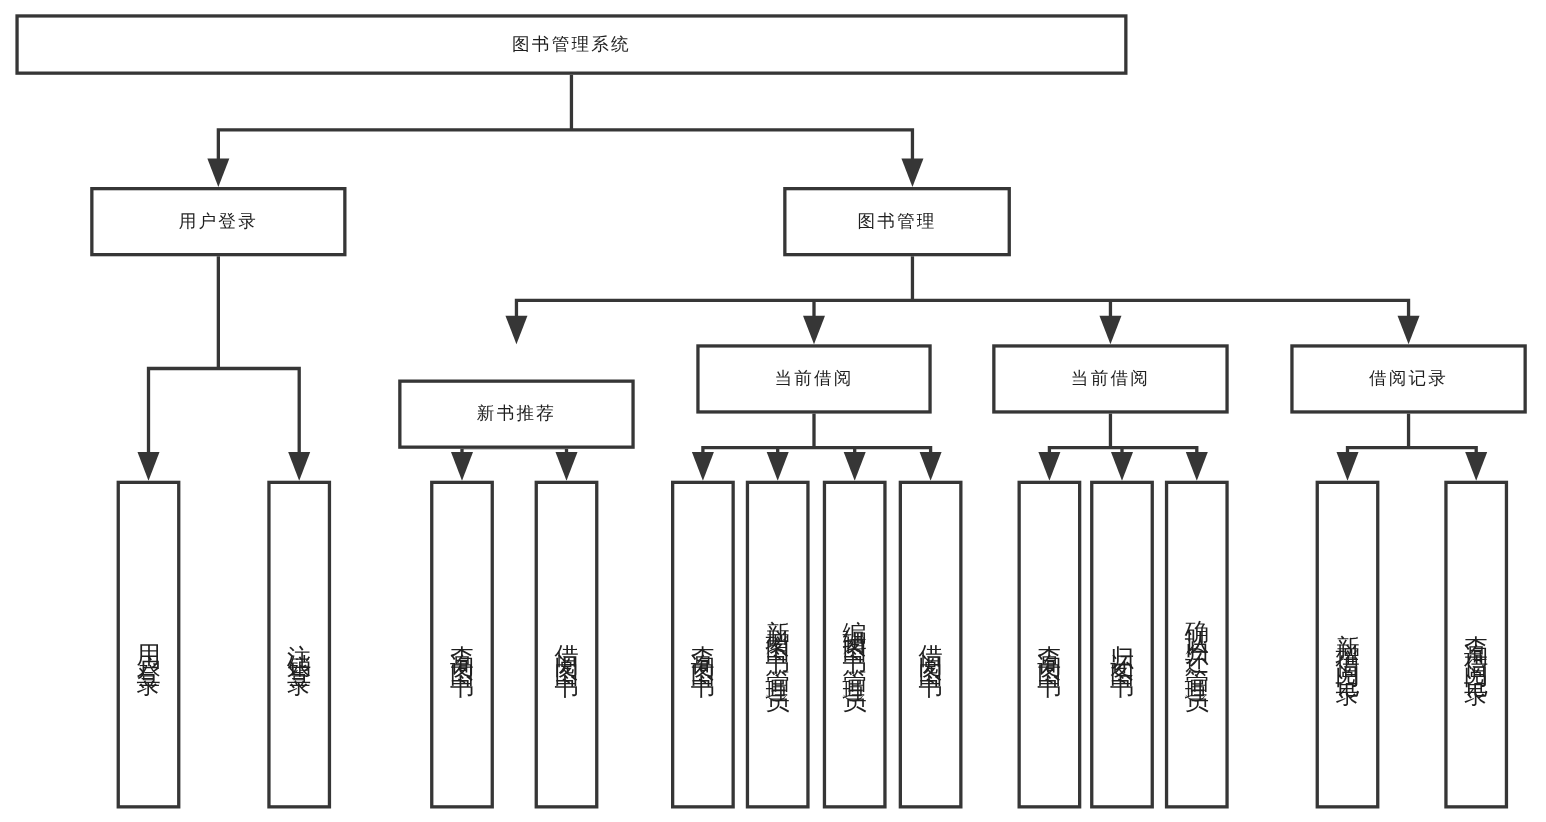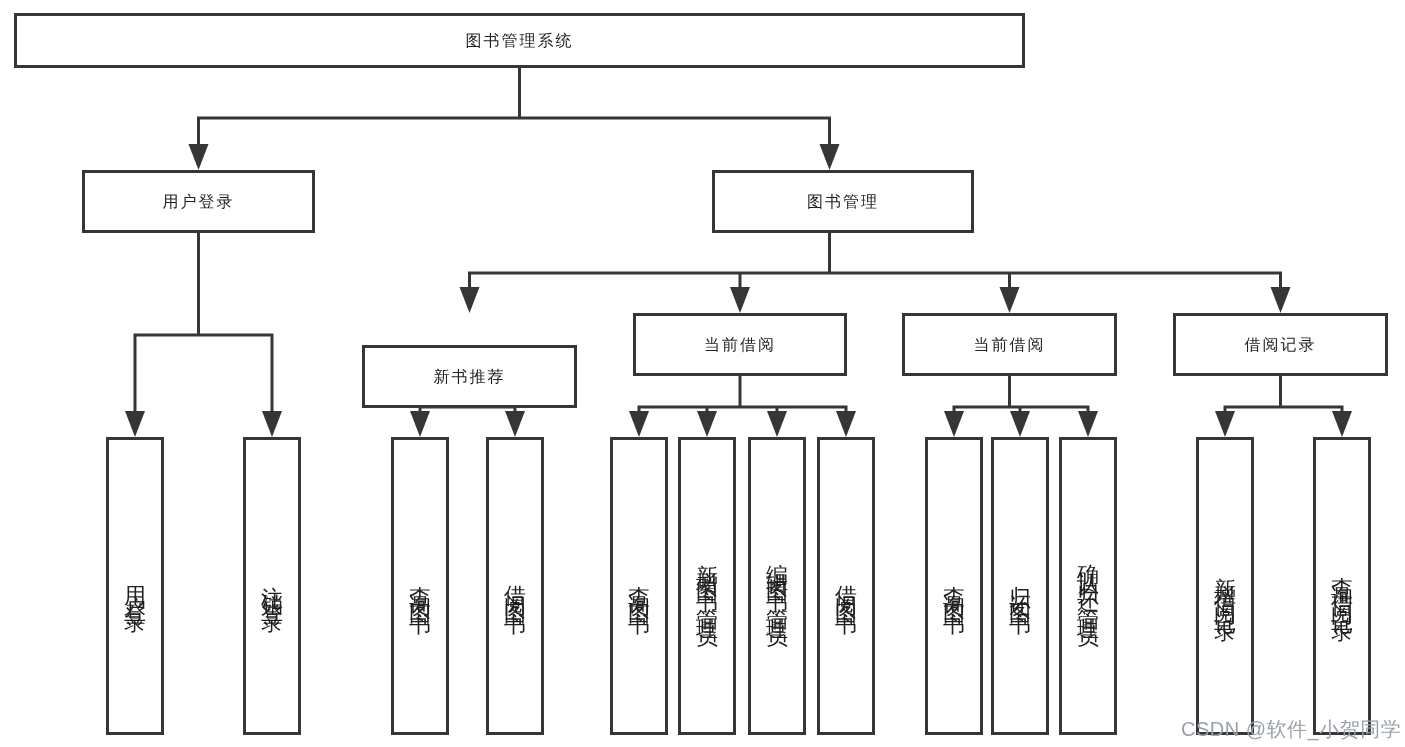--- a/index.html
+++ b/index.html
@@ -96,7 +96,7 @@
   <div id="nodes-layer">
       <div class="node horizontal" style="left: 14px; top: 13px; width: 1011px; height: 55px;">图书管理系统</div>
       <div class="node horizontal" style="left: 82px; top: 170px; width: 233px; height: 63px;">用户登录</div>
-      <div class="node horizontal" style="left: 712px; top: 170px; width: 262px; height: 63px;">图书管理</div>
+      <div class="node horizontal" style="left: 712px; top: 170px; width: 207px; height: 63px;">图书管理</div>
       <div class="node horizontal" style="left: 362px; top: 313px; width: 215px; height: 63px; margin-top: 32px;">新书推荐</div>
       <div class="node horizontal" style="left: 633px; top: 313px; width: 214px; height: 63px;">当前借阅</div>
       <div class="node horizontal" style="left: 902px; top: 313px; width: 215px; height: 63px;">当前借阅</div>

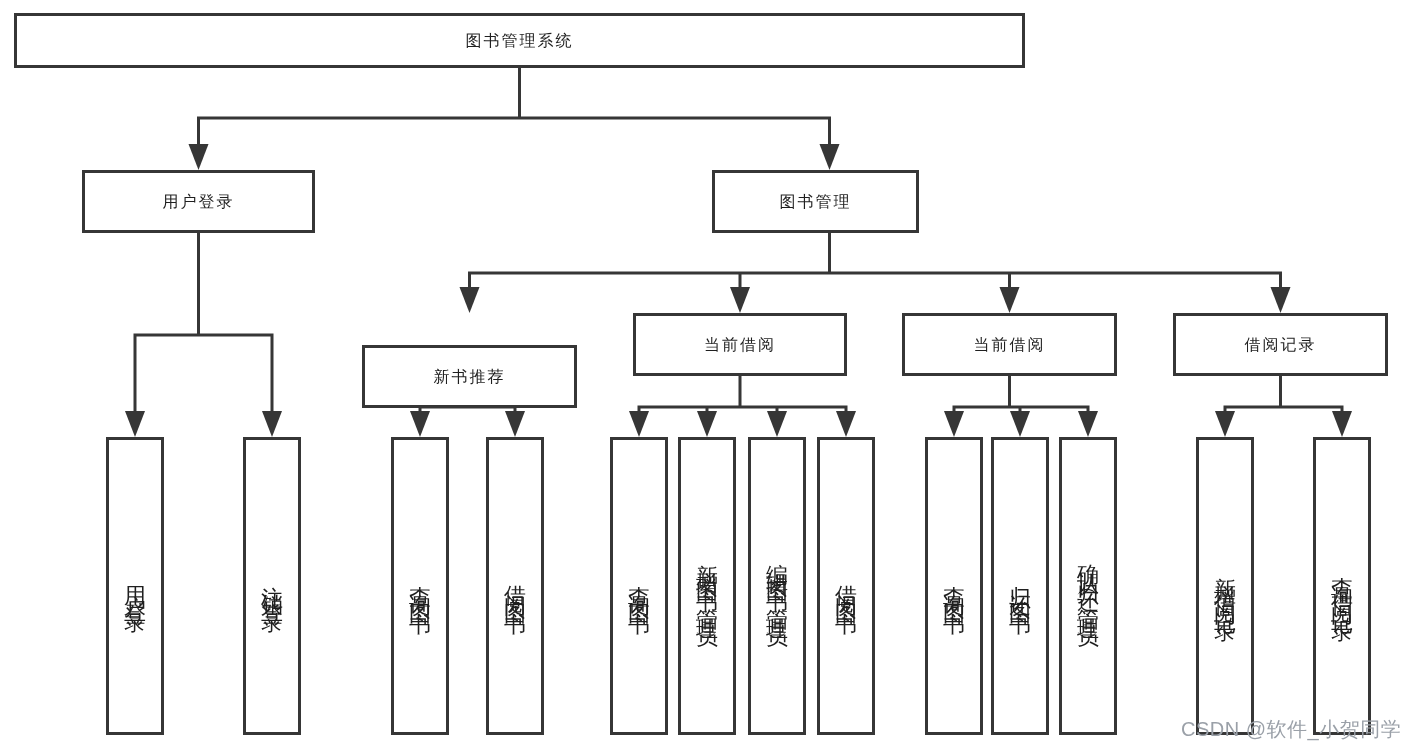--- a/index.html
+++ b/index.html
@@ -115,7 +115,6 @@
       <div class="node vertical" style="left: 1196px; top: 437px; width: 58px; height: 298px;">新增借阅记录</div>
       <div class="node vertical" style="left: 1313px; top: 437px; width: 58px; height: 298px;">查询借阅记录</div>
     </div>
-  <div id="watermark">CSDN @软件_小贺同学</div>
 </div>
 
 </body></html>

